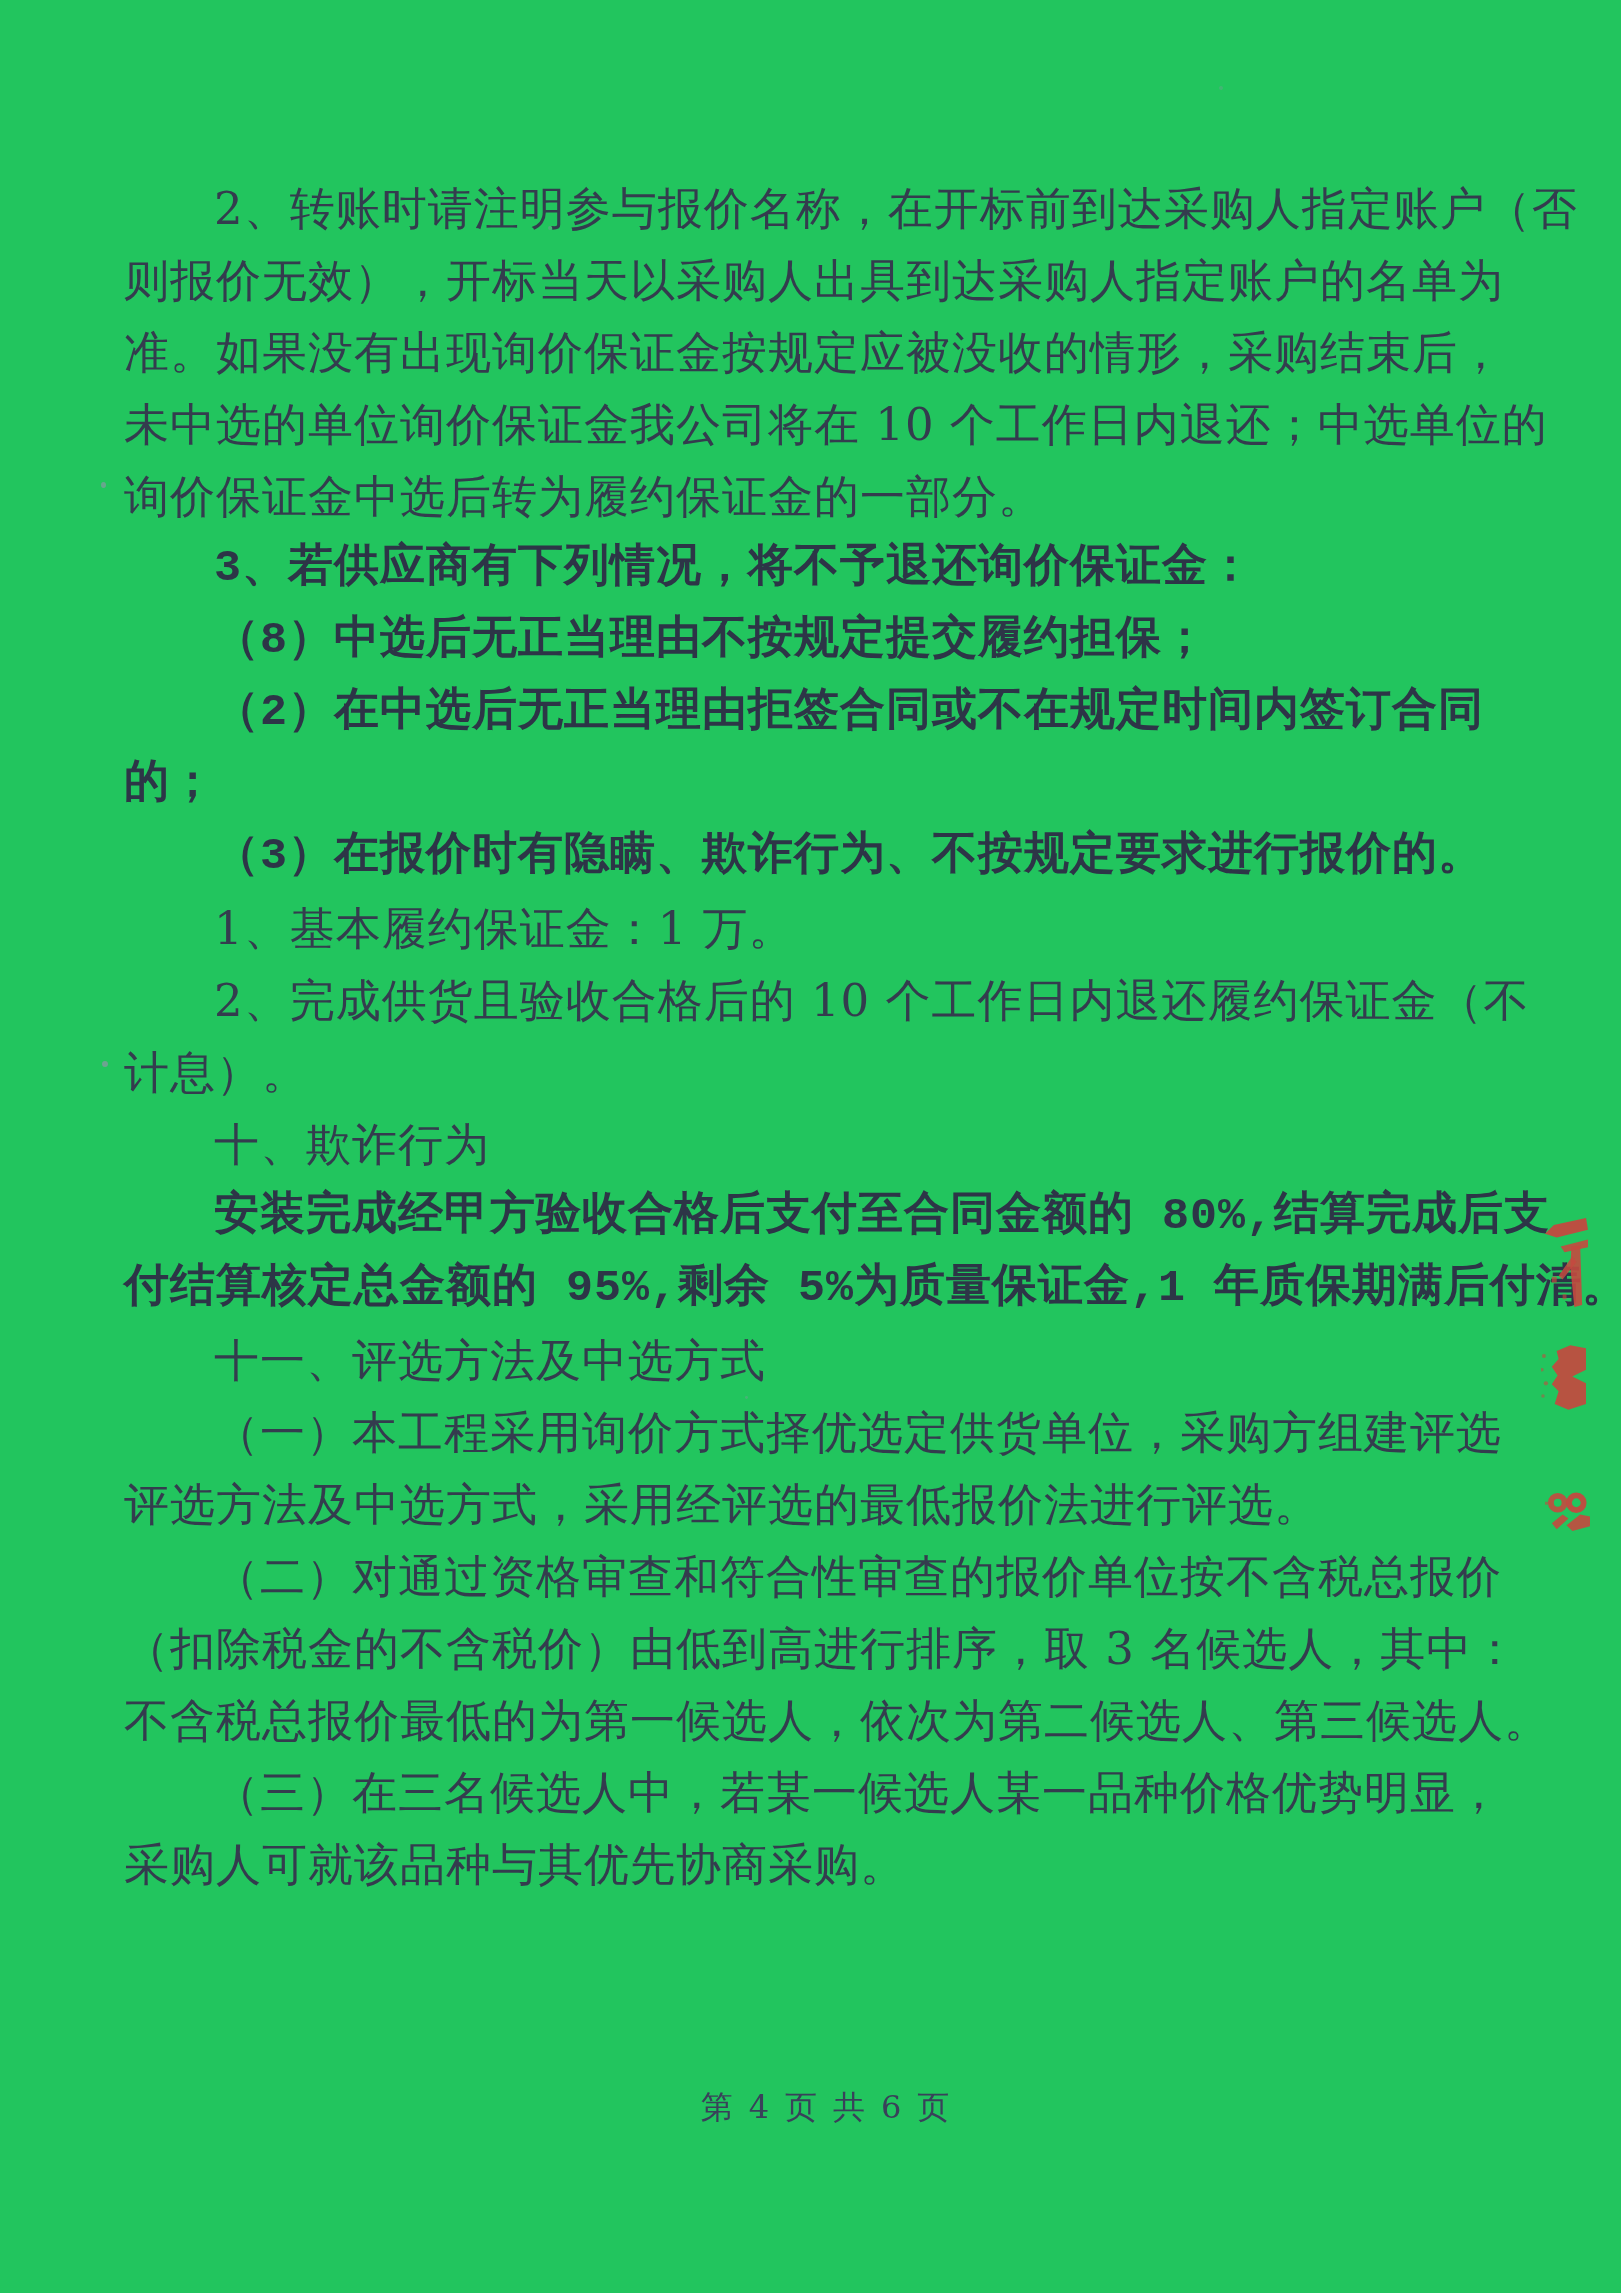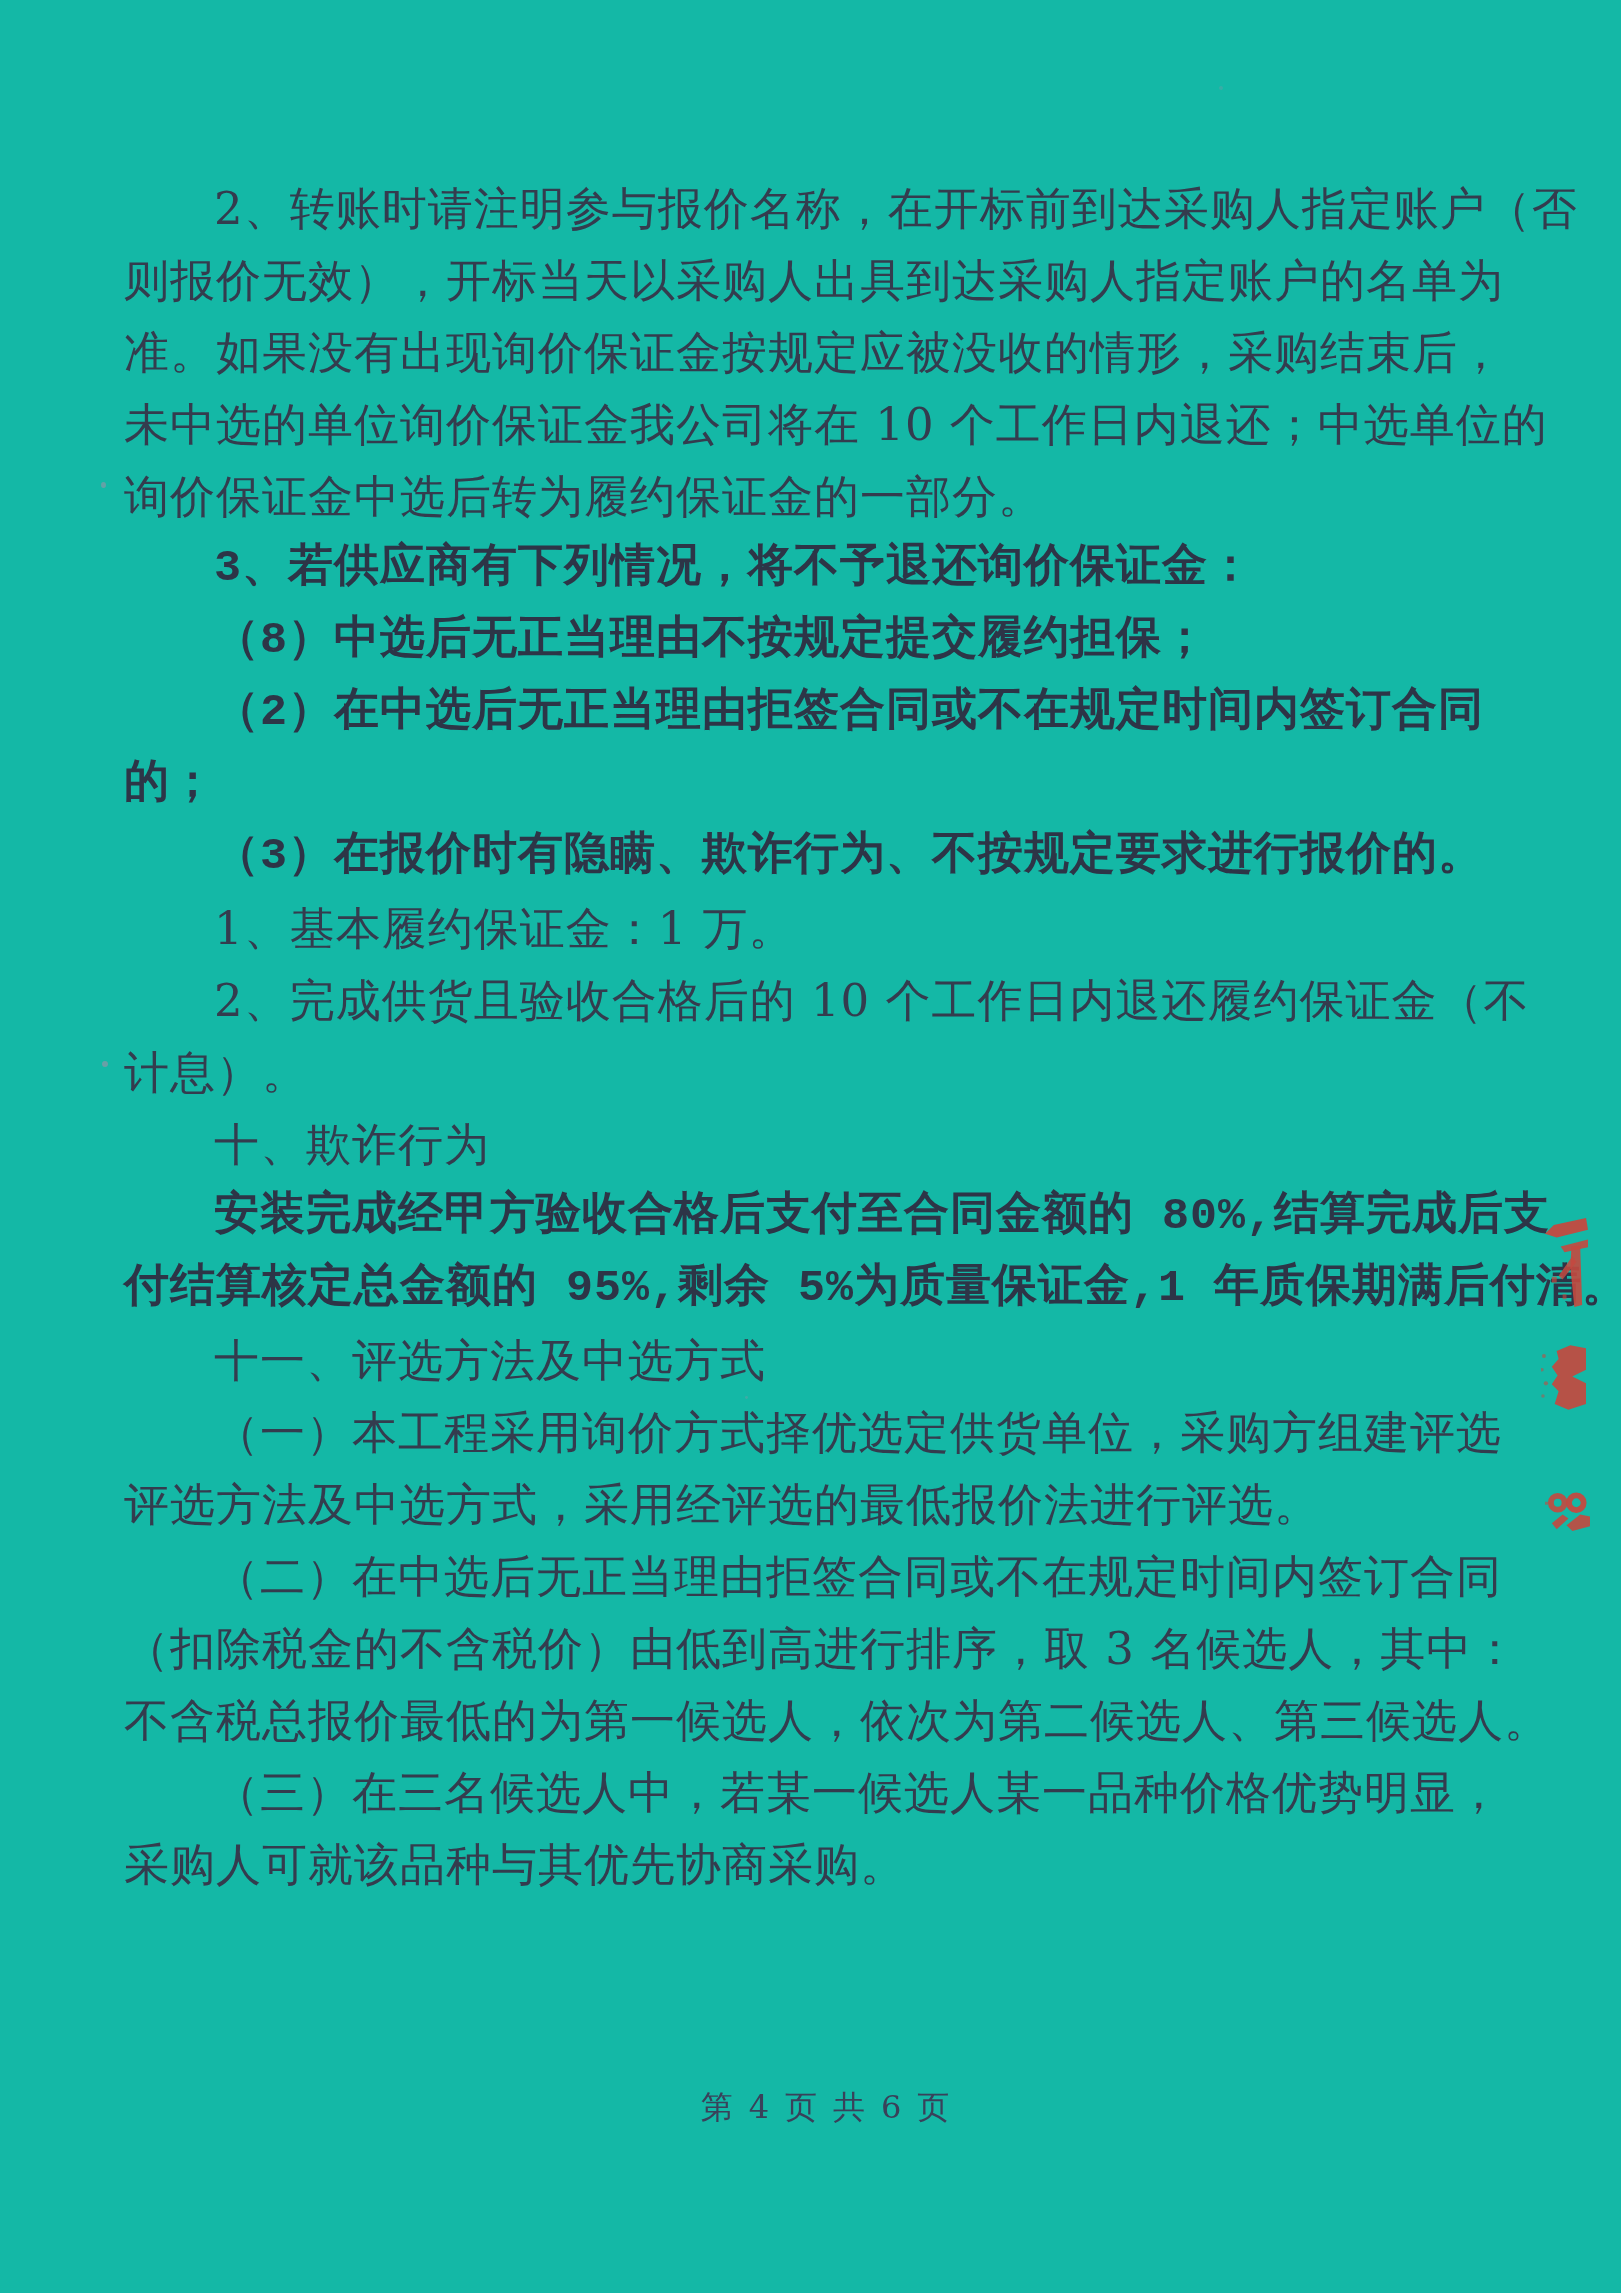--- a/index.html
+++ b/index.html
@@ -40,7 +40,7 @@
 </head>
 <body>
 
-<div class="page" style="background: #14b8a6;">
+<div class="page" style="background: #22c55e;">
 
   <div class="doc-body">
       <div class="line indent">2、转账时请注明参与报价名称，在开标前到达采购人指定账户（否</div>

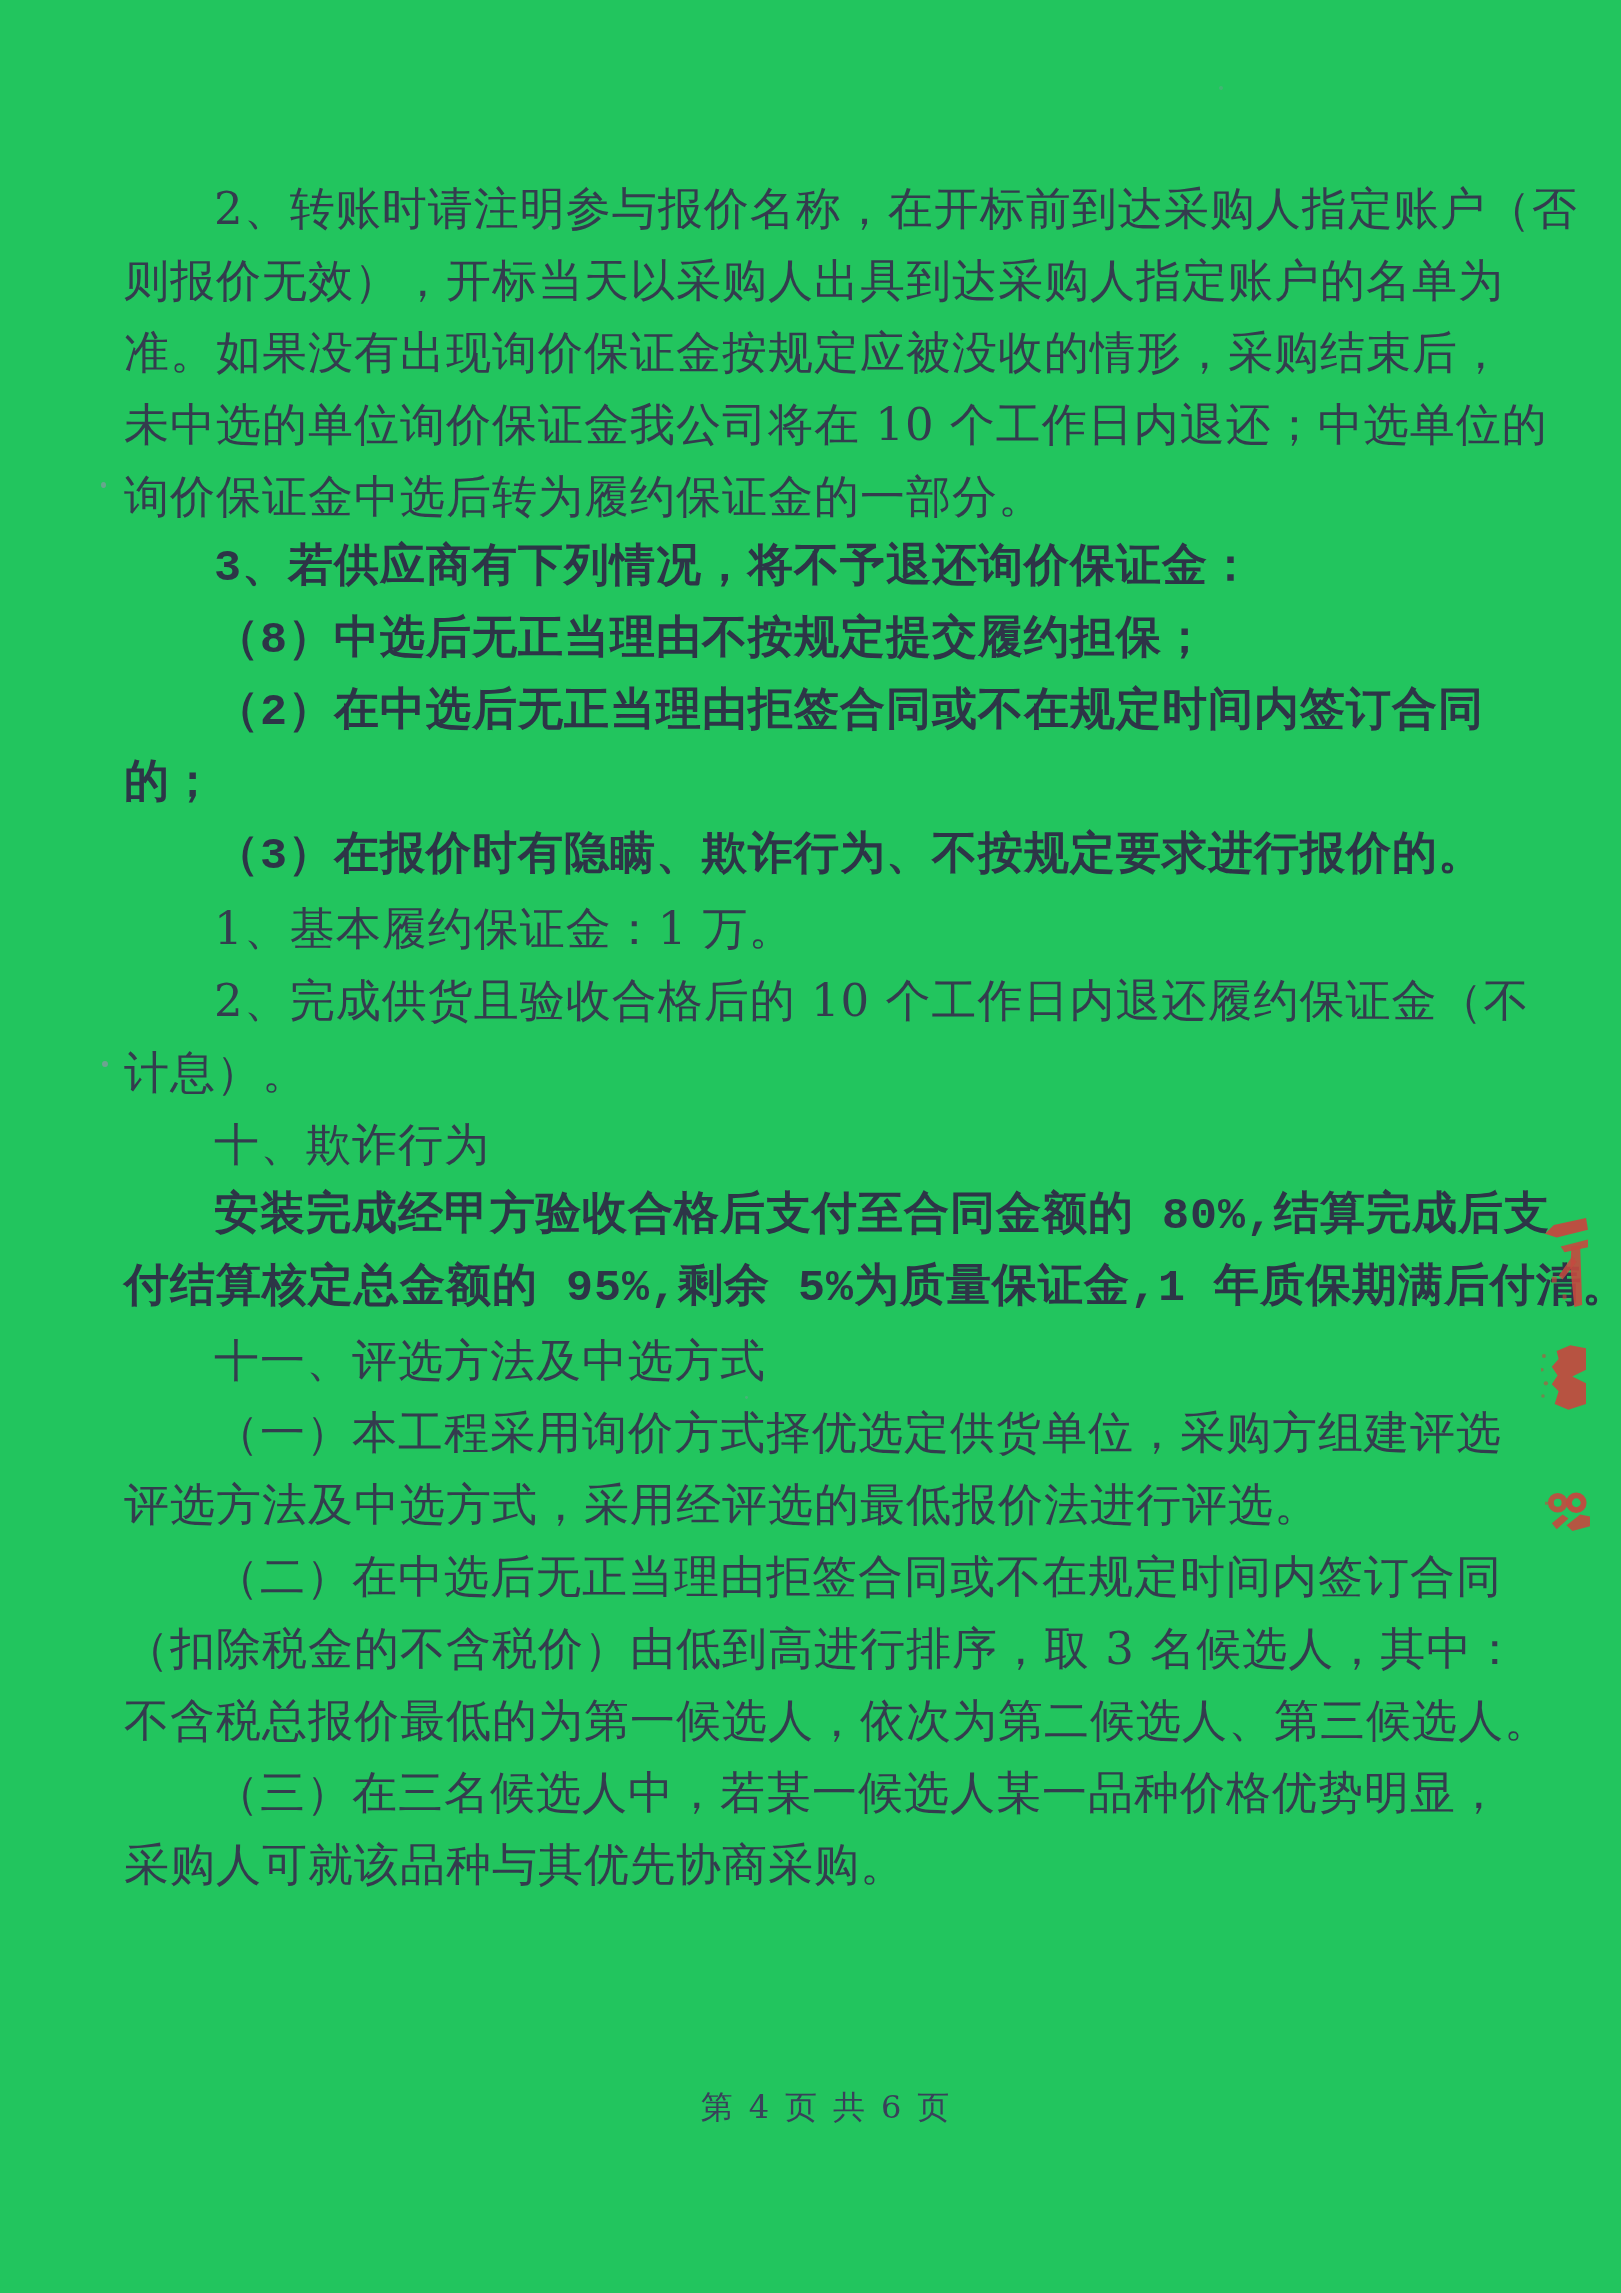--- a/index.html
+++ b/index.html
@@ -62,7 +62,7 @@
       <div class="line indent">十一、评选方法及中选方式</div>
       <div class="line indent">（一）本工程采用询价方式择优选定供货单位，采购方组建评选</div>
       <div class="line">评选方法及中选方式，采用经评选的最低报价法进行评选。</div>
-      <div class="line indent">（二）在中选后无正当理由拒签合同或不在规定时间内签订合同</div>
+      <div class="line indent">（二）对通过资格审查和符合性审查的报价单位按不含税总报价</div>
       <div class="line">（扣除税金的不含税价）由低到高进行排序，取 3 名候选人，其中：</div>
       <div class="line">不含税总报价最低的为第一候选人，依次为第二候选人、第三候选人。</div>
       <div class="line indent">（三）在三名候选人中，若某一候选人某一品种价格优势明显，</div>

